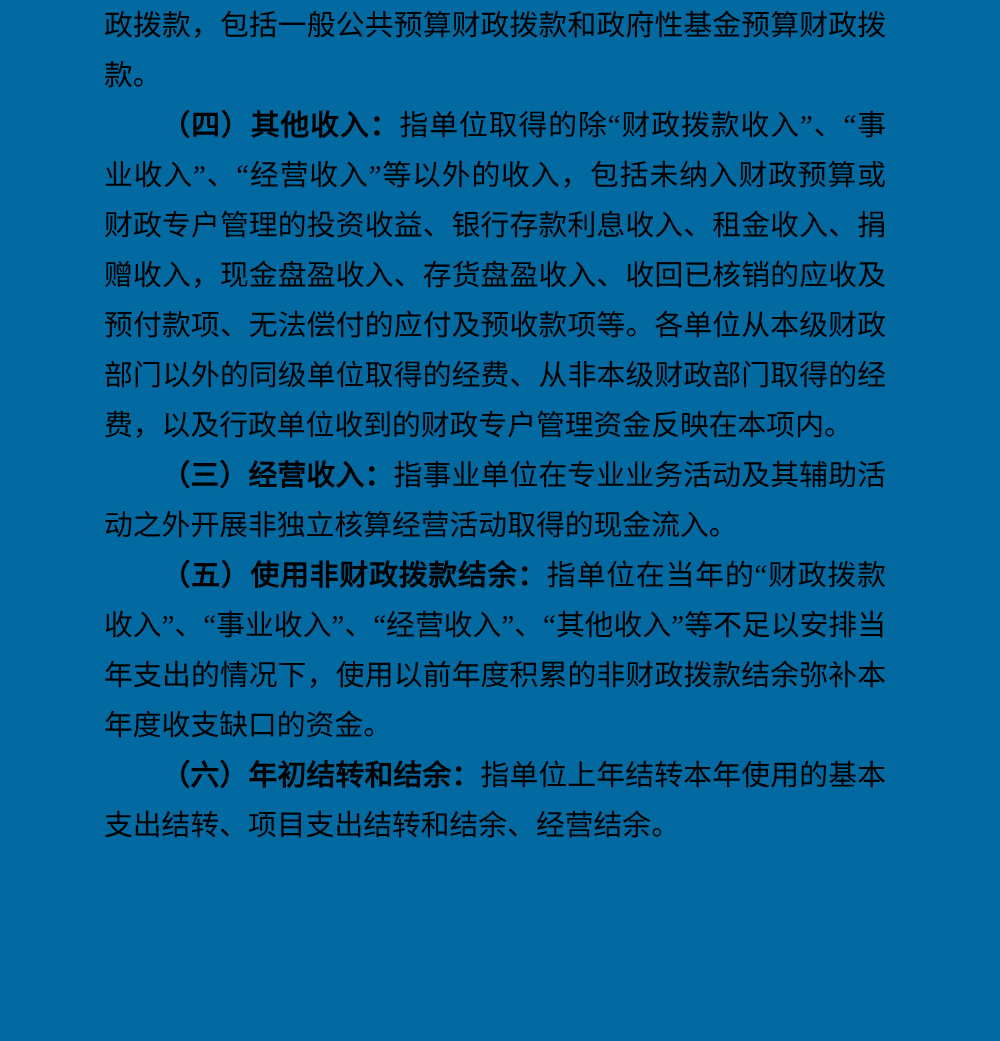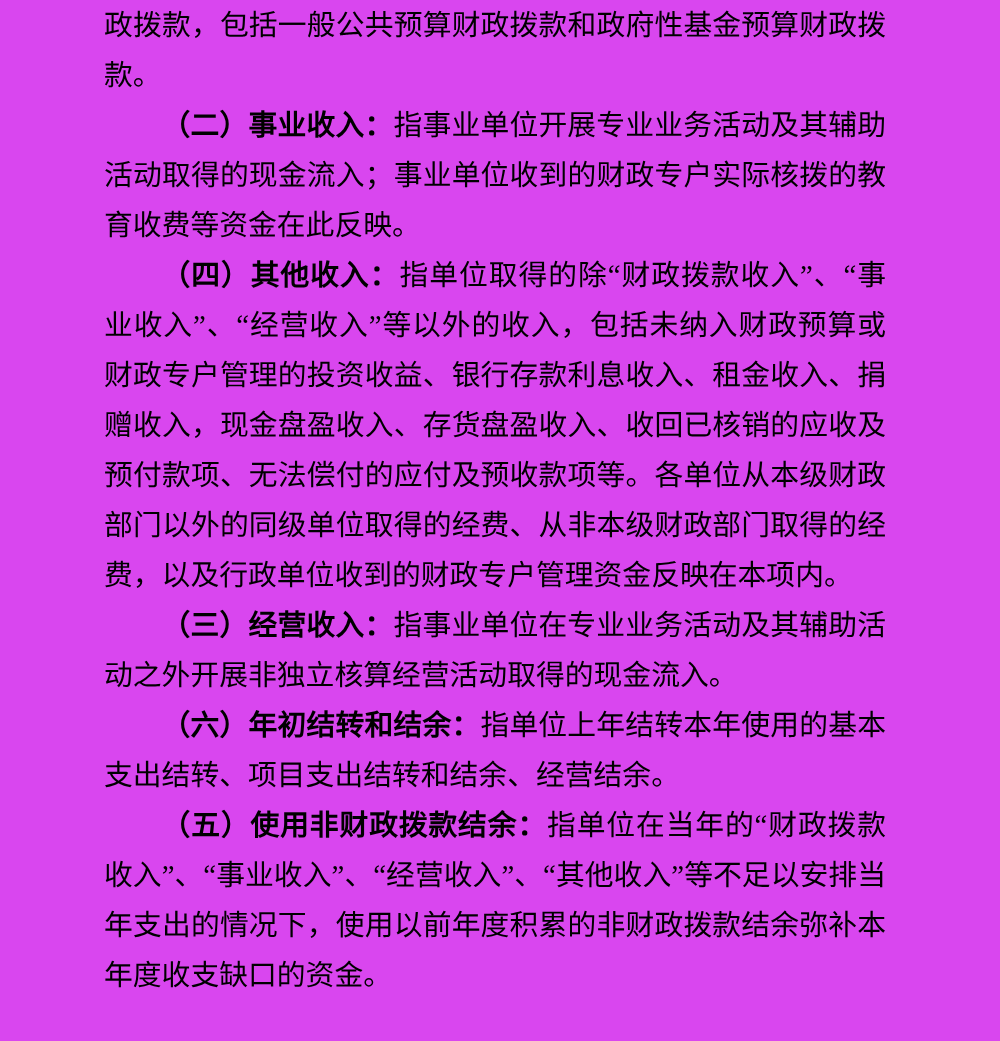--- a/index.html
+++ b/index.html
@@ -16,7 +16,7 @@
     position: relative;
     width: 1000px;
     height: 1041px;
-    background: #d946ef;
+    background: #0369a1;
   }
   .doc-content {
     position: absolute;

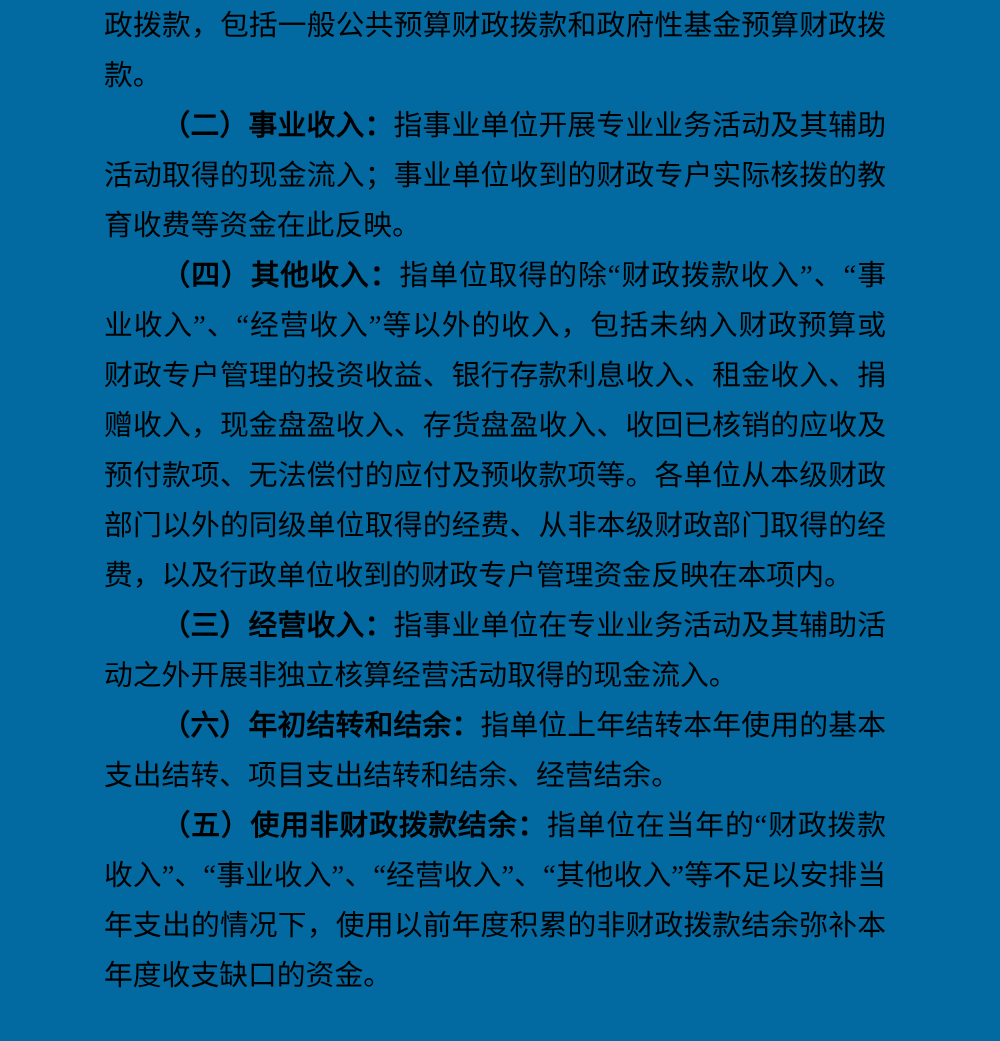--- a/index.html
+++ b/index.html
@@ -50,7 +50,6 @@
 
     <p><span class="para-head"></span><span>政拨款，包括一般公共预算财政拨款和政府性基金预算财政拨款。</span></p>
 
-    <p class="para-indent"><span class="para-head">（二）事业收入：</span><span>指事业单位开展专业业务活动及其辅助活动取得的现金流入；事业单位收到的财政专户实际核拨的教育收费等资金在此反映。</span></p>
 
     <p class="para-indent"><span class="para-head">（四）其他收入：</span><span>指单位取得的除“财政拨款收入”、“事业收入”、“经营收入”等以外的收入，包括未纳入财政预算或财政专户管理的投资收益、银行存款利息收入、租金收入、捐赠收入，现金盘盈收入、存货盘盈收入、收回已核销的应收及预付款项、无法偿付的应付及预收款项等。各单位从本级财政部门以外的同级单位取得的经费、从非本级财政部门取得的经费，以及行政单位收到的财政专户管理资金反映在本项内。</span></p>
 

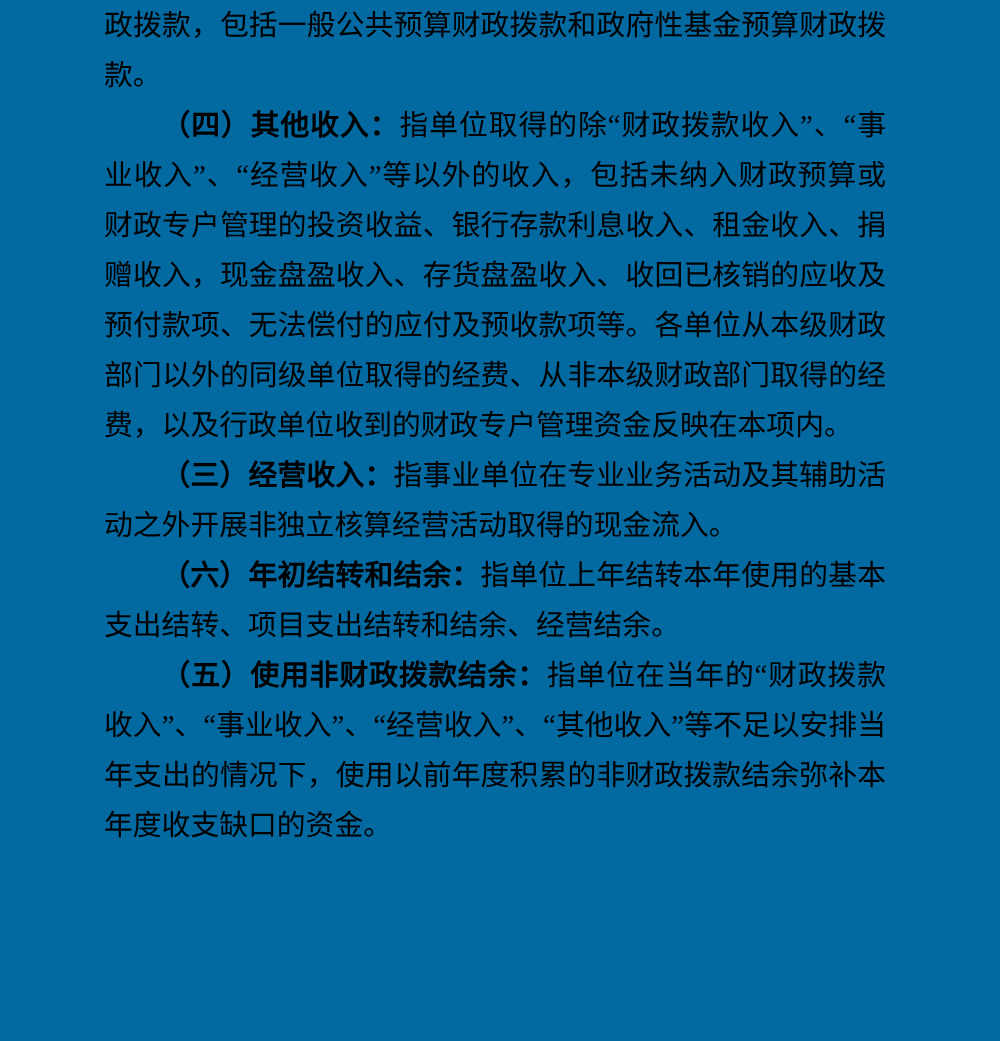--- a/index.html
+++ b/index.html
@@ -55,9 +55,9 @@
 
     <p class="para-indent"><span class="para-head">（三）经营收入：</span><span>指事业单位在专业业务活动及其辅助活动之外开展非独立核算经营活动取得的现金流入。</span></p>
 
+    <p class="para-indent"><span class="para-head">（五）使用非财政拨款结余：</span><span>指单位在当年的“财政拨款收入”、“事业收入”、“经营收入”、“其他收入”等不足以安排当年支出的情况下，使用以前年度积累的非财政拨款结余弥补本年度收支缺口的资金。</span></p>
+
     <p class="para-indent"><span class="para-head">（六）年初结转和结余：</span><span>指单位上年结转本年使用的基本支出结转、项目支出结转和结余、经营结余。</span></p>
-
-    <p class="para-indent"><span class="para-head">（五）使用非财政拨款结余：</span><span>指单位在当年的“财政拨款收入”、“事业收入”、“经营收入”、“其他收入”等不足以安排当年支出的情况下，使用以前年度积累的非财政拨款结余弥补本年度收支缺口的资金。</span></p>
 
   </div>
 </div>

